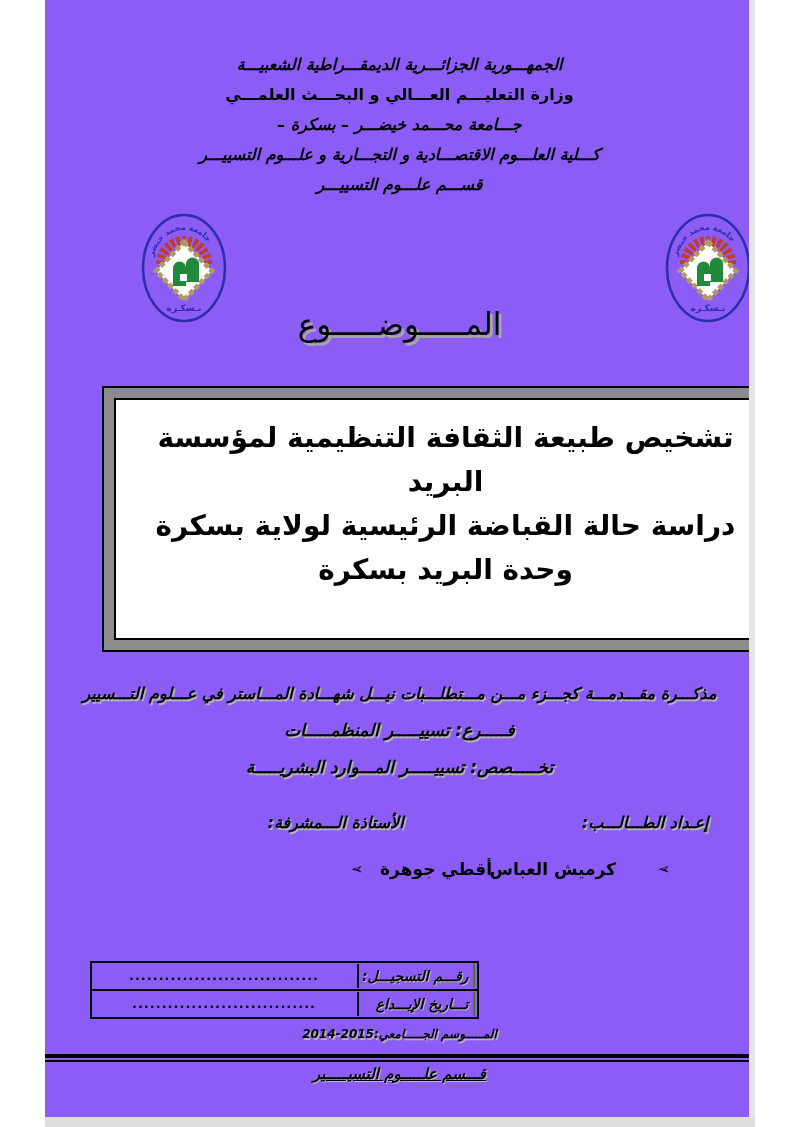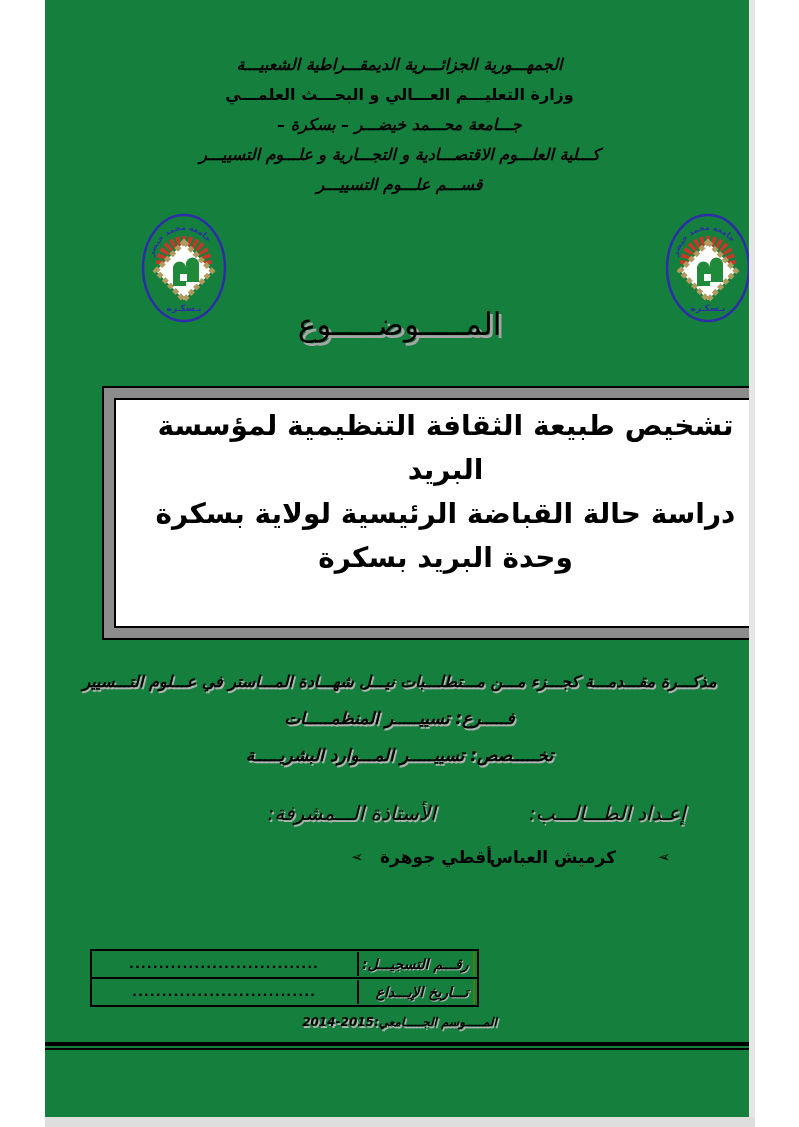--- a/index.html
+++ b/index.html
@@ -5,7 +5,7 @@
   html,body{margin:0;padding:0;background:#fff;}
   .page{
     position:relative; width:710px; height:1127px; margin:0 auto;
-    background:#15803d; overflow:hidden;
+    background:#8b5cf6; overflow:hidden;
     font-family:"DejaVu Sans", sans-serif; color:#000;
   }
   .edge-right{position:absolute;top:0;right:0;width:6px;height:100%;background:#e6e6e6;}

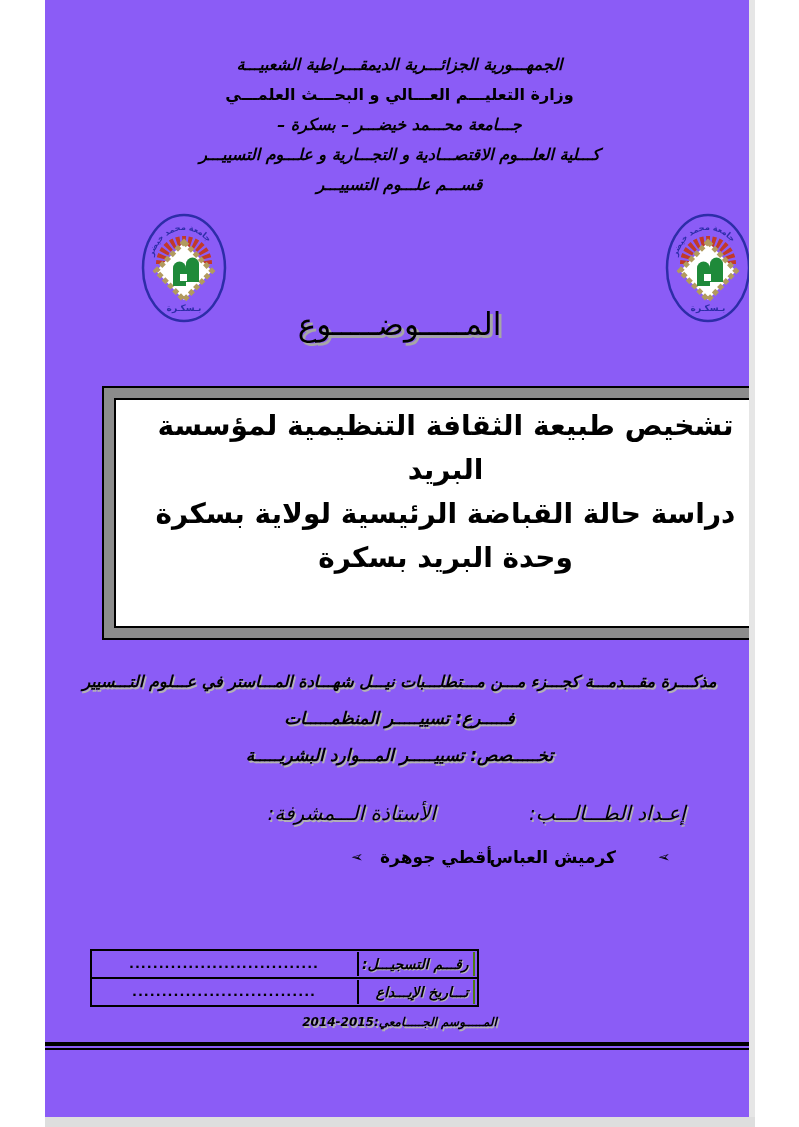--- a/index.html
+++ b/index.html
@@ -37,7 +37,7 @@
   }
   .title-box-inner{
     border:2px solid #000;background:#fff;
-    padding:4px 4px 46px 4px;text-align:center;direction:rtl;
+    padding:16px 4px 46px 4px;text-align:center;direction:rtl;
   }
   .title-box-inner div{
     font-size:28px;font-weight:bold;line-height:44px;letter-spacing:.5px;

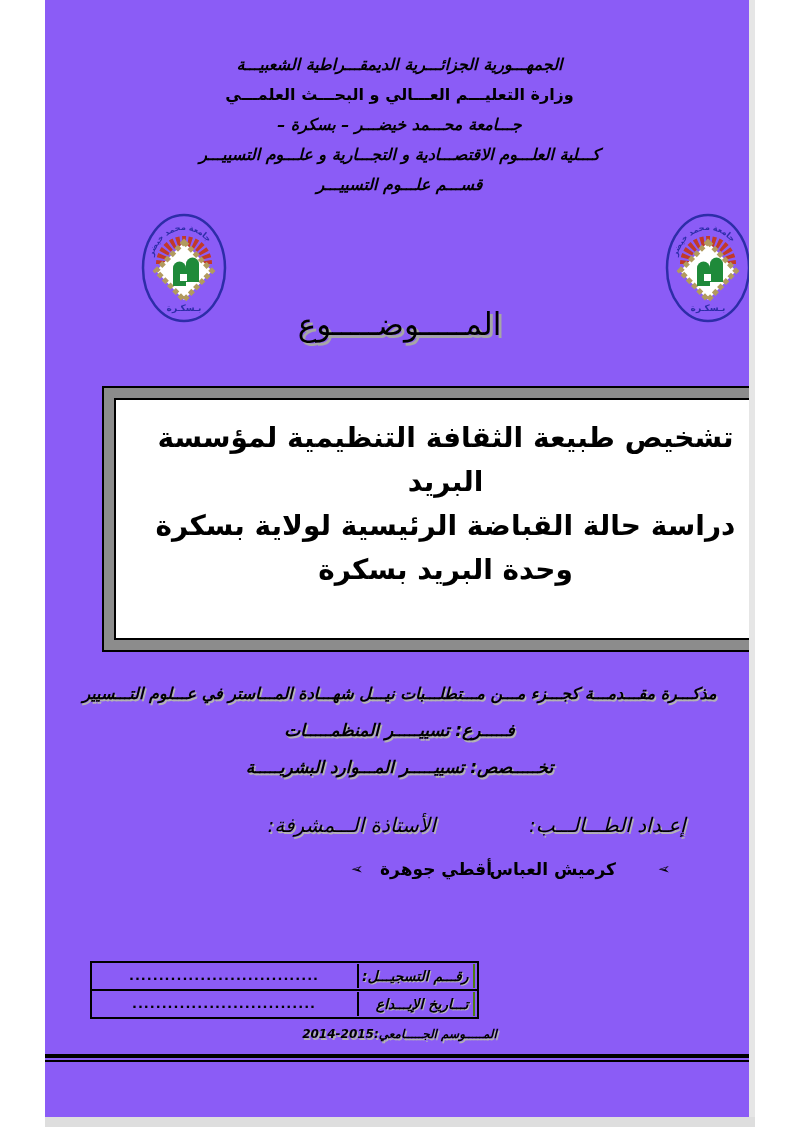--- a/index.html
+++ b/index.html
@@ -52,7 +52,7 @@
 
   
   .people{position:relative;margin-top:36px;height:86px;direction:rtl;}
-  .p-head{font-size:20px;font-weight:normal;font-style:italic;
+  .p-head{font-size:16px;font-weight:bold;font-style:italic;
     text-shadow:1.5px 1.5px 0 #b3b3b3;white-space:nowrap;}
   .student-head{position:absolute;top:0;right:69px;}
   .supervisor-head{position:absolute;top:0;left:223px;}

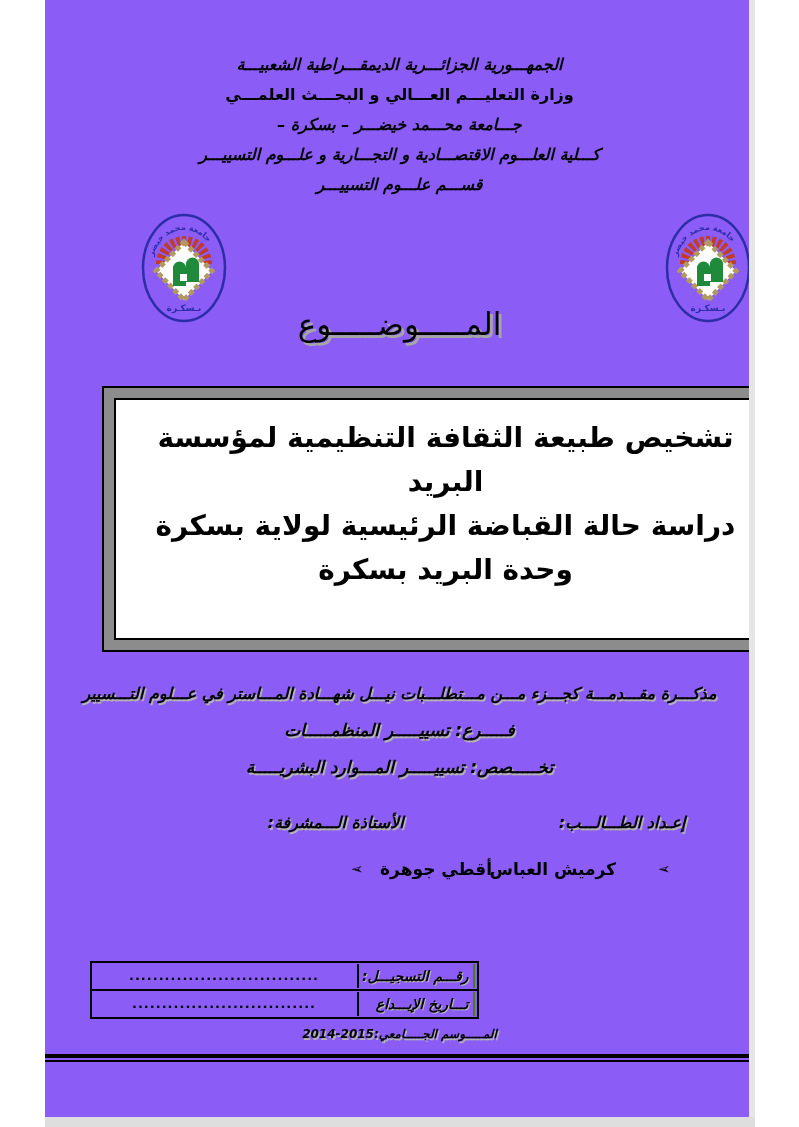--- a/index.html
+++ b/index.html
@@ -54,7 +54,7 @@
   .people{position:relative;margin-top:36px;height:86px;direction:rtl;}
   .p-head{font-size:16px;font-weight:bold;font-style:italic;
     text-shadow:1.5px 1.5px 0 #b3b3b3;white-space:nowrap;}
-  .student-head{position:absolute;top:0;right:69px;}
+  .student-head{position:absolute;top:0;right:46px;}
   .supervisor-head{position:absolute;top:0;left:223px;}
   .student-line{position:absolute;top:46px;right:84px;direction:rtl;
     display:flex;align-items:center;}

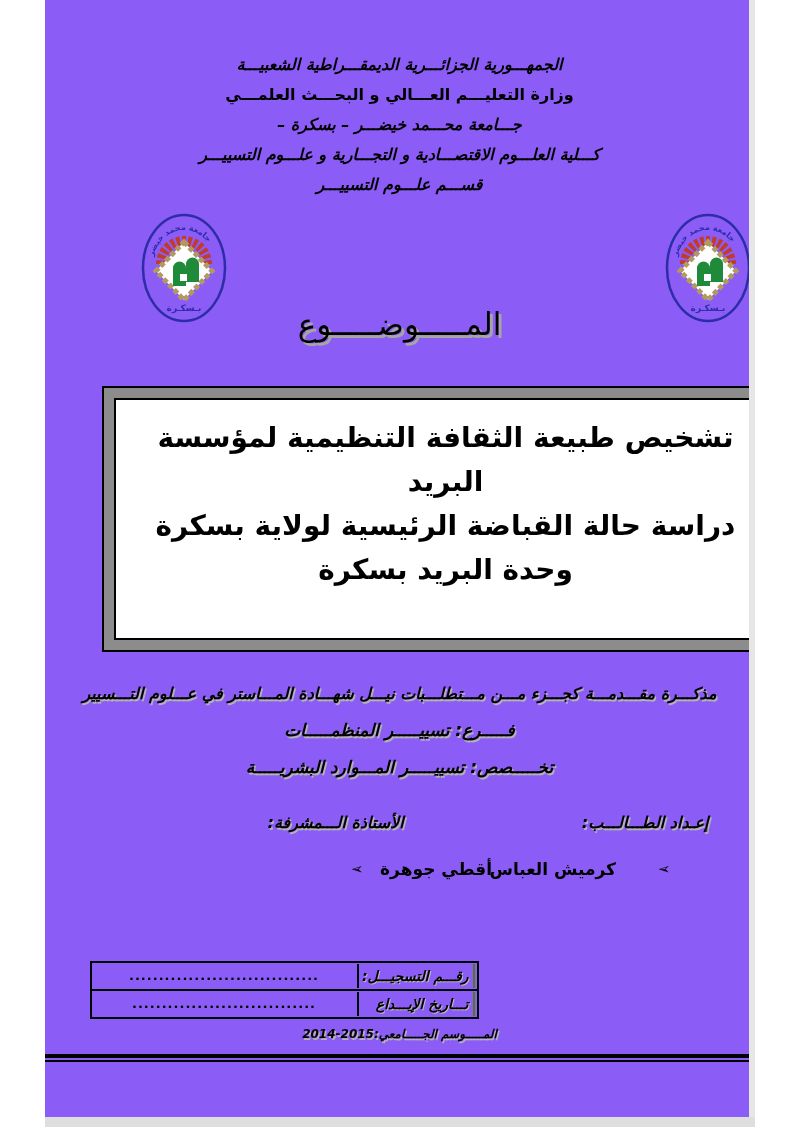--- a/index.html
+++ b/index.html
@@ -182,6 +182,7 @@
   <div class="acad-year">المـــــوسم الجـــــامعي:2015-2014</div>
 
   <div class="footer-rule"></div>
+  <div class="footer-text">قـــسم علـــــوم التسيـــــير</div>
 
   <div class="edge-right"></div>
   <div class="edge-bottom"></div>

